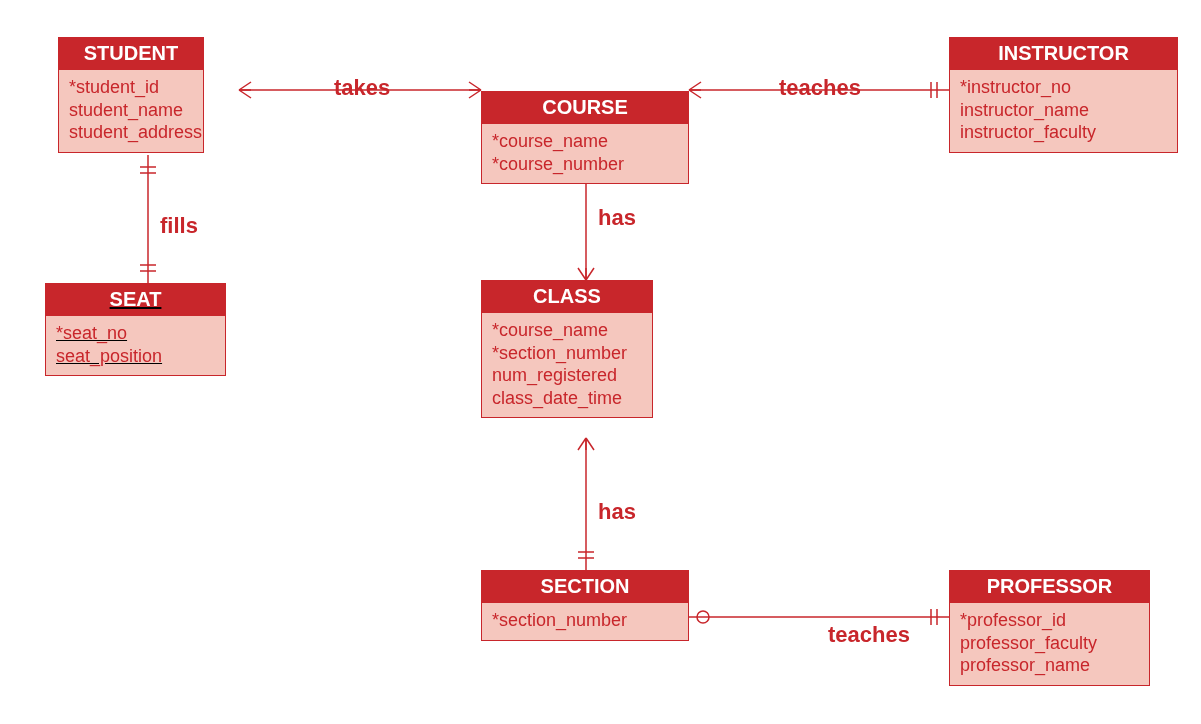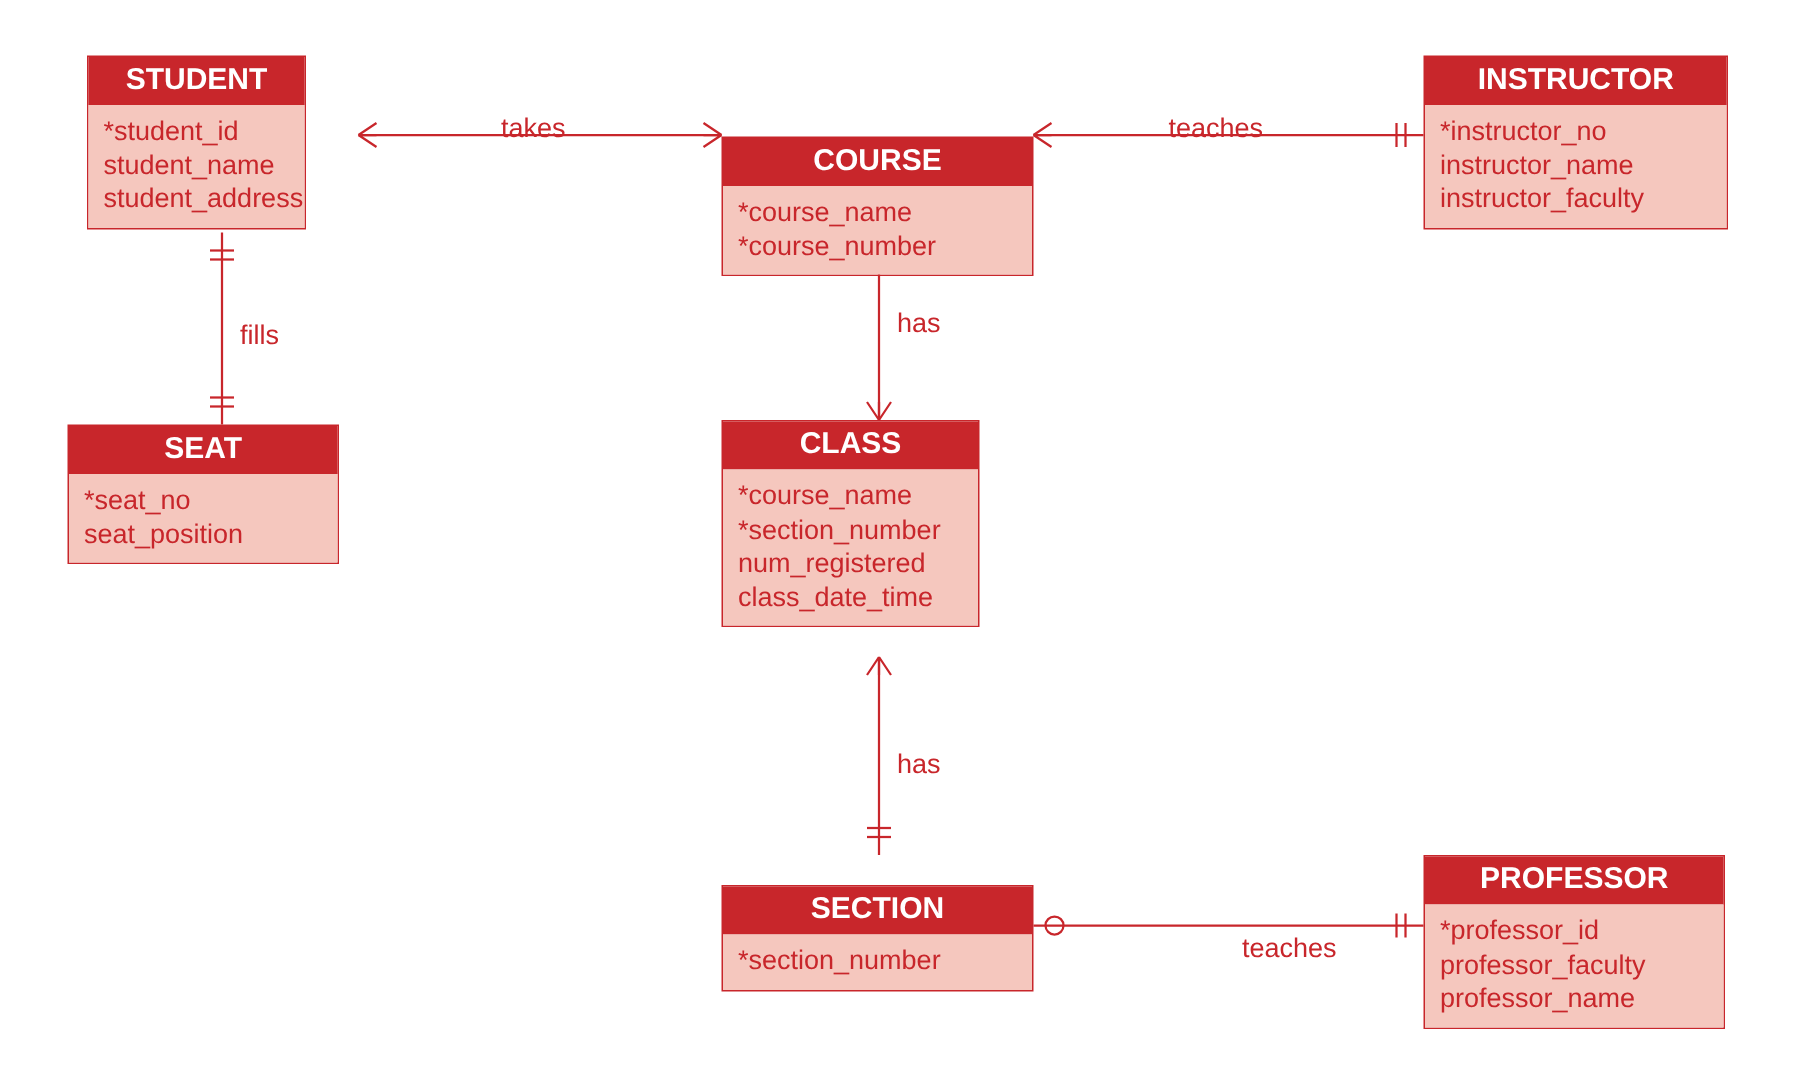--- a/index.html
+++ b/index.html
@@ -124,7 +124,7 @@
     </div>
   </div>
 
-  <div class="entity" style="left:949px; top:37px; width:203px;">
+  <div class="entity" style="left:949px; top:37px; width:229px;">
     <div class="title">INSTRUCTOR</div>
     <div class="attrs">
       <div>*instructor_no</div>

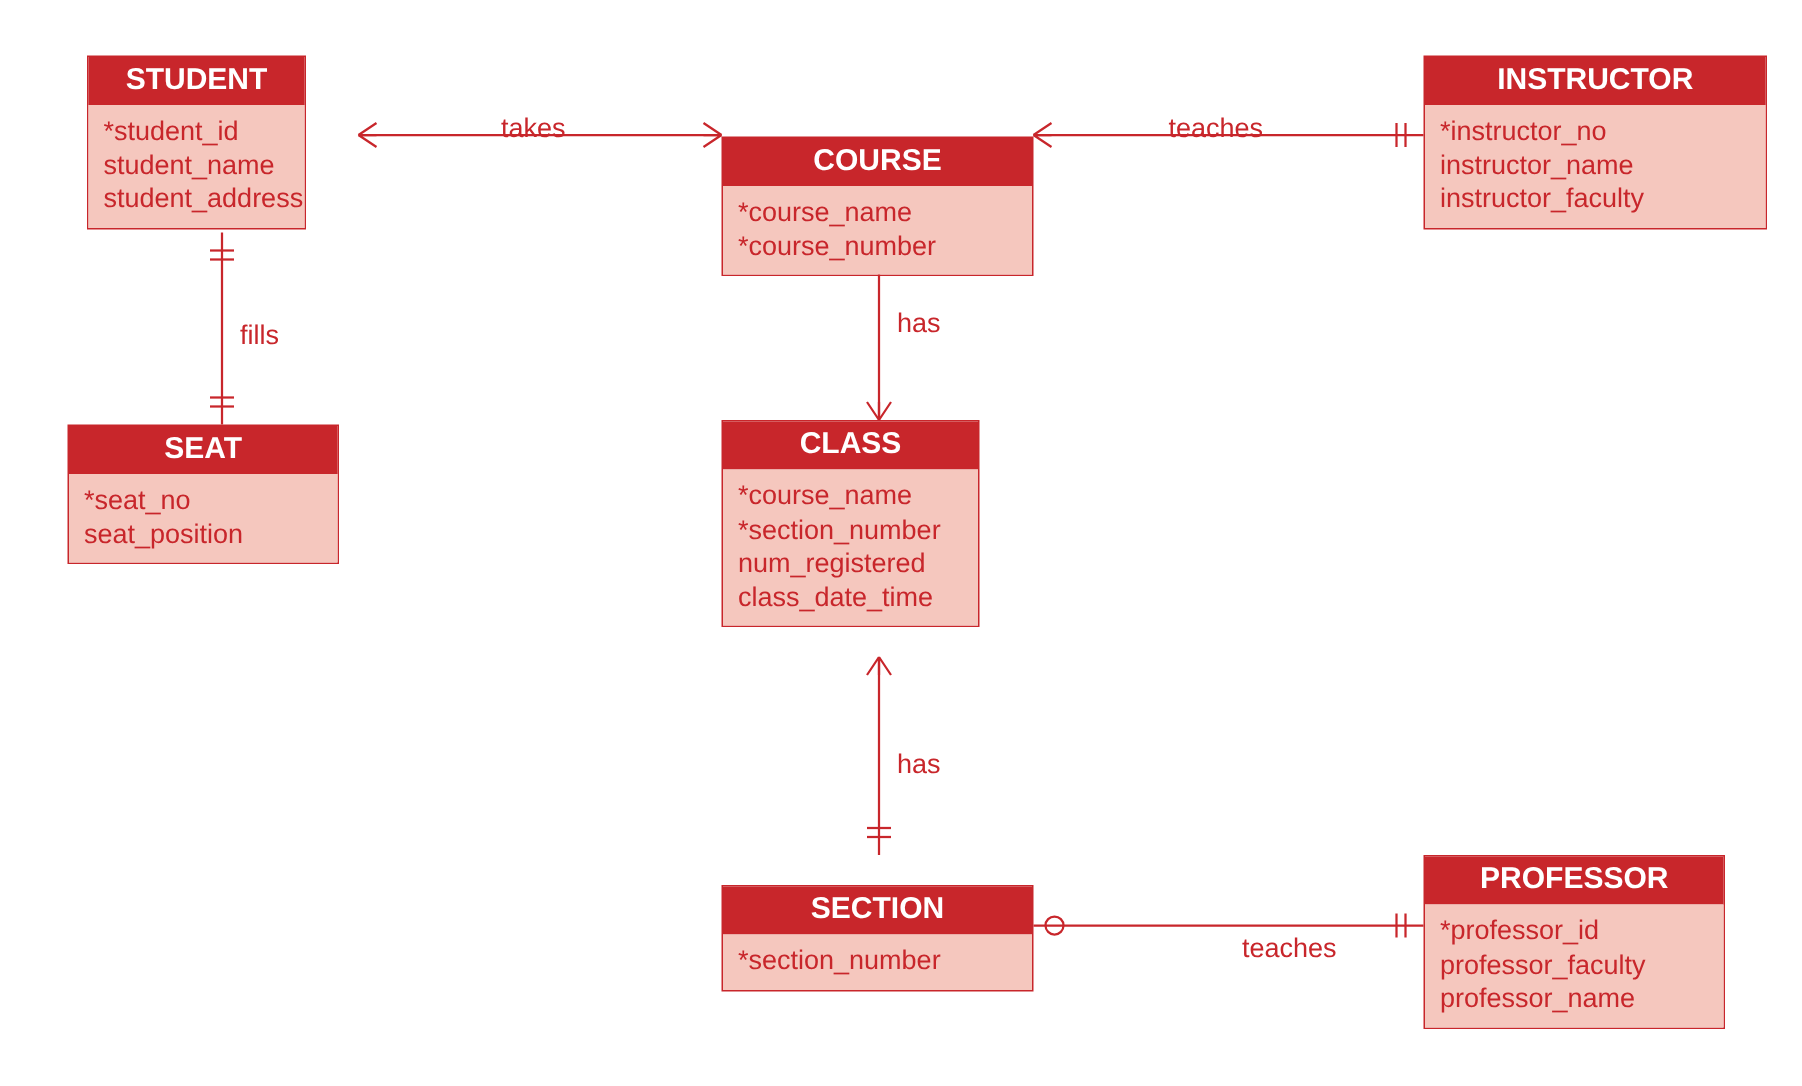--- a/index.html
+++ b/index.html
@@ -40,8 +40,9 @@
   .rel-label {
     position: absolute;
     color: #c8262b;
-    font-size: 18px;
+    font-size: 22px;
     white-space: nowrap;
+    font-weight: bold;
   }
   svg.connector {
     position: absolute;

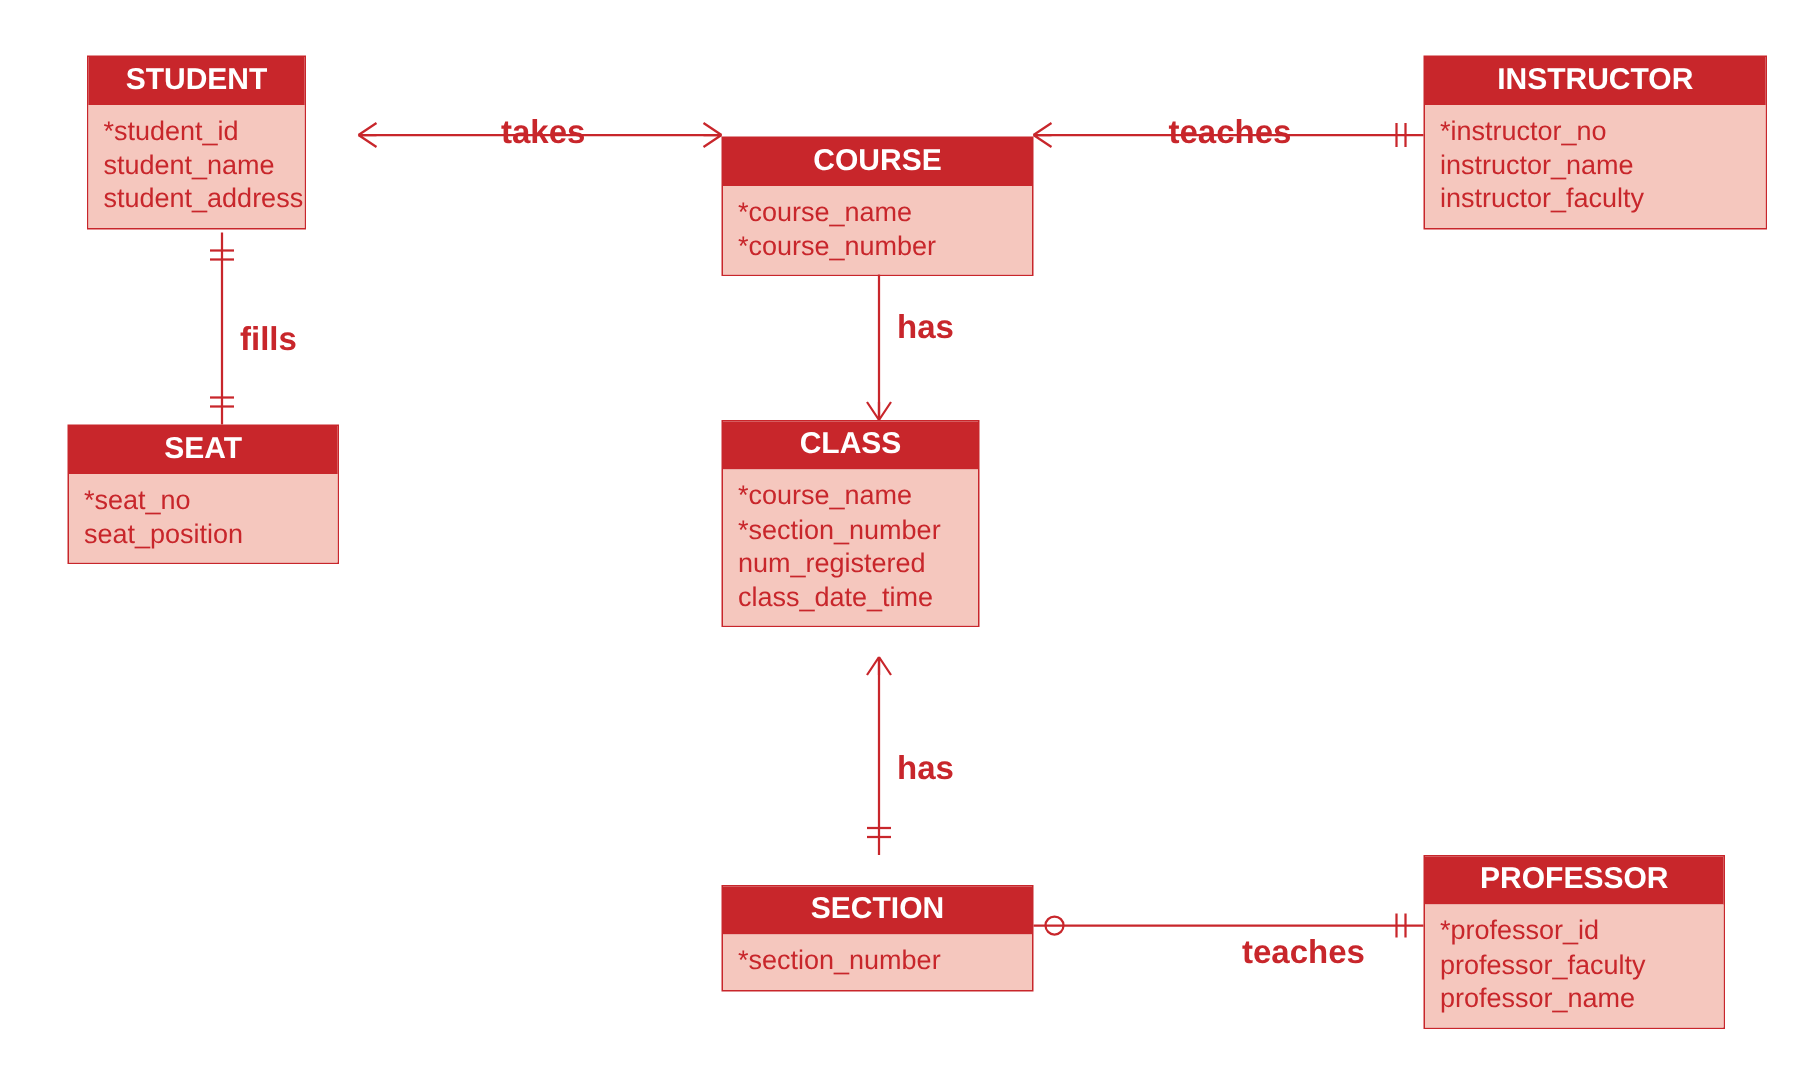--- a/index.html
+++ b/index.html
@@ -134,7 +134,7 @@
     </div>
   </div>
 
-  <div class="entity" style="left:45px; top:283px; width:181px;">
+  <div class="entity" style="left:45px; top:283px; width:181px;text-decoration:underline;">
     <div class="title">SEAT</div>
     <div class="attrs">
       <div>*seat_no</div>

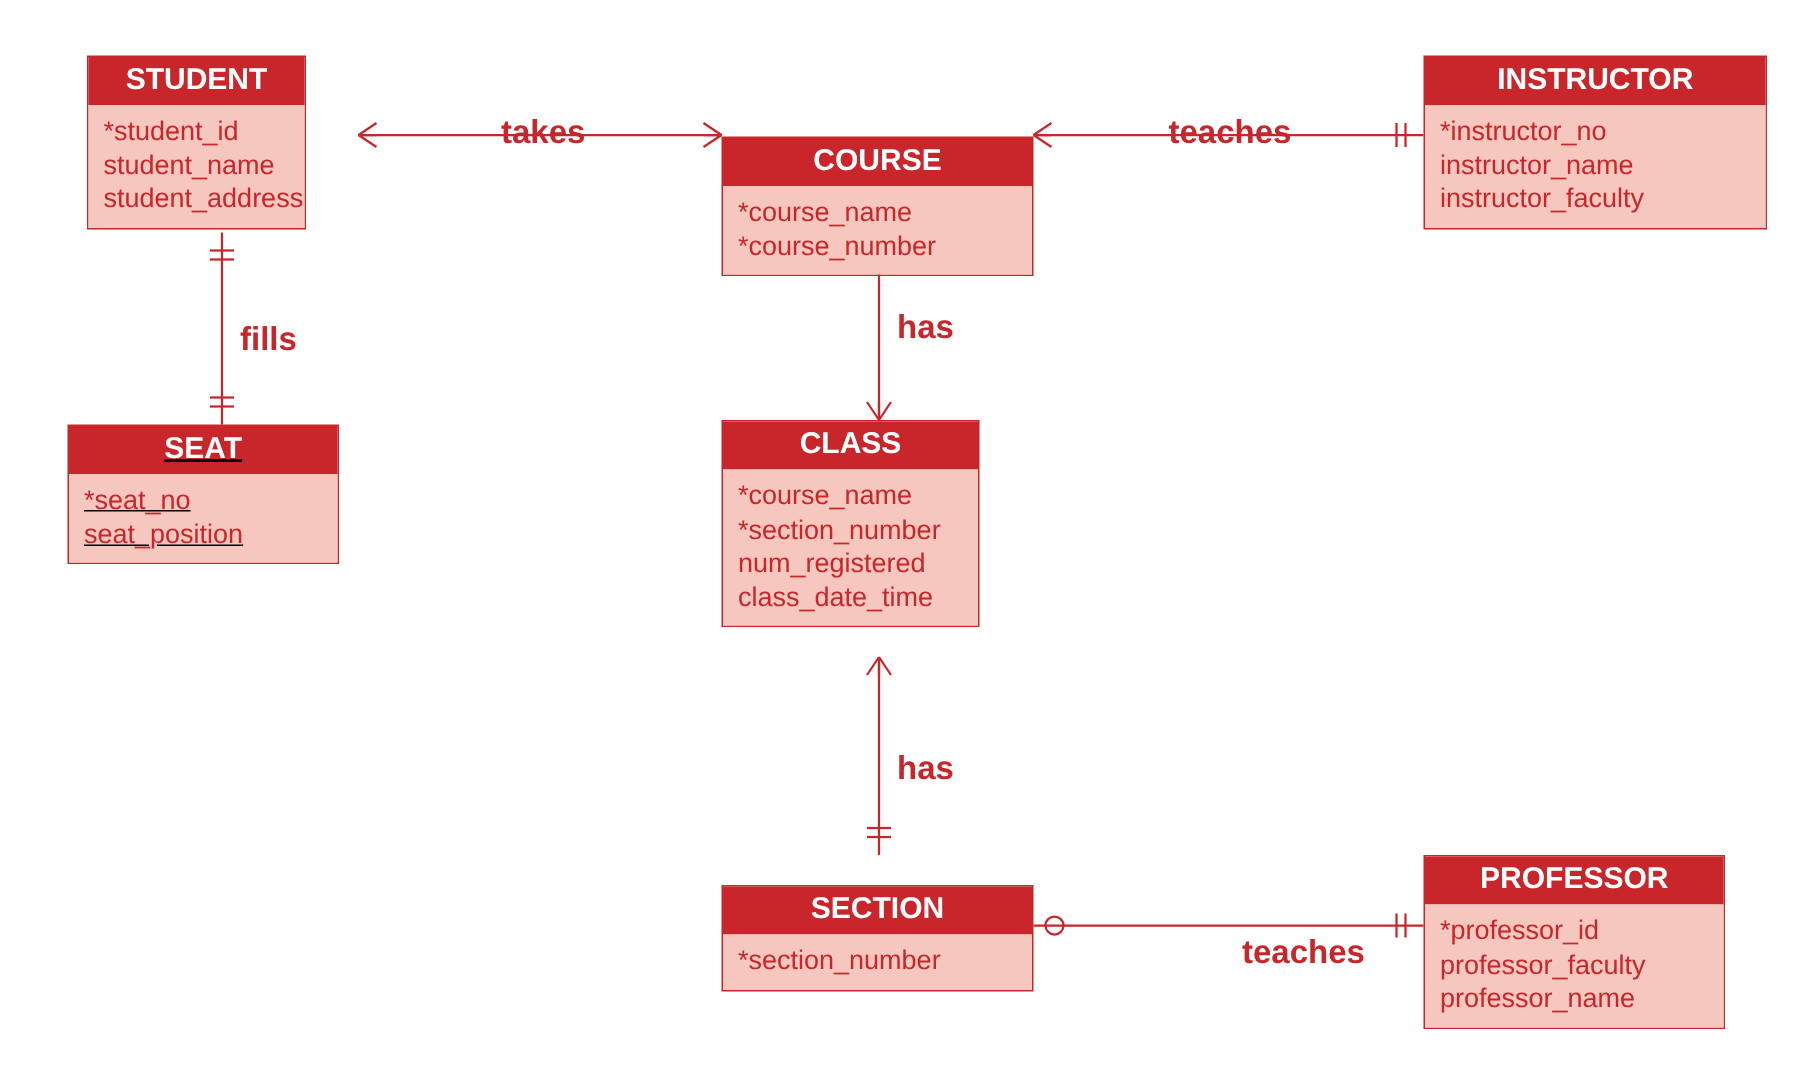--- a/index.html
+++ b/index.html
@@ -152,7 +152,7 @@
     </div>
   </div>
 
-  <div class="entity" style="left:481px; top:590px; width:208px;">
+  <div class="entity" style="left:481px; top:570px; width:208px;">
     <div class="title">SECTION</div>
     <div class="attrs">
       <div>*section_number</div>

